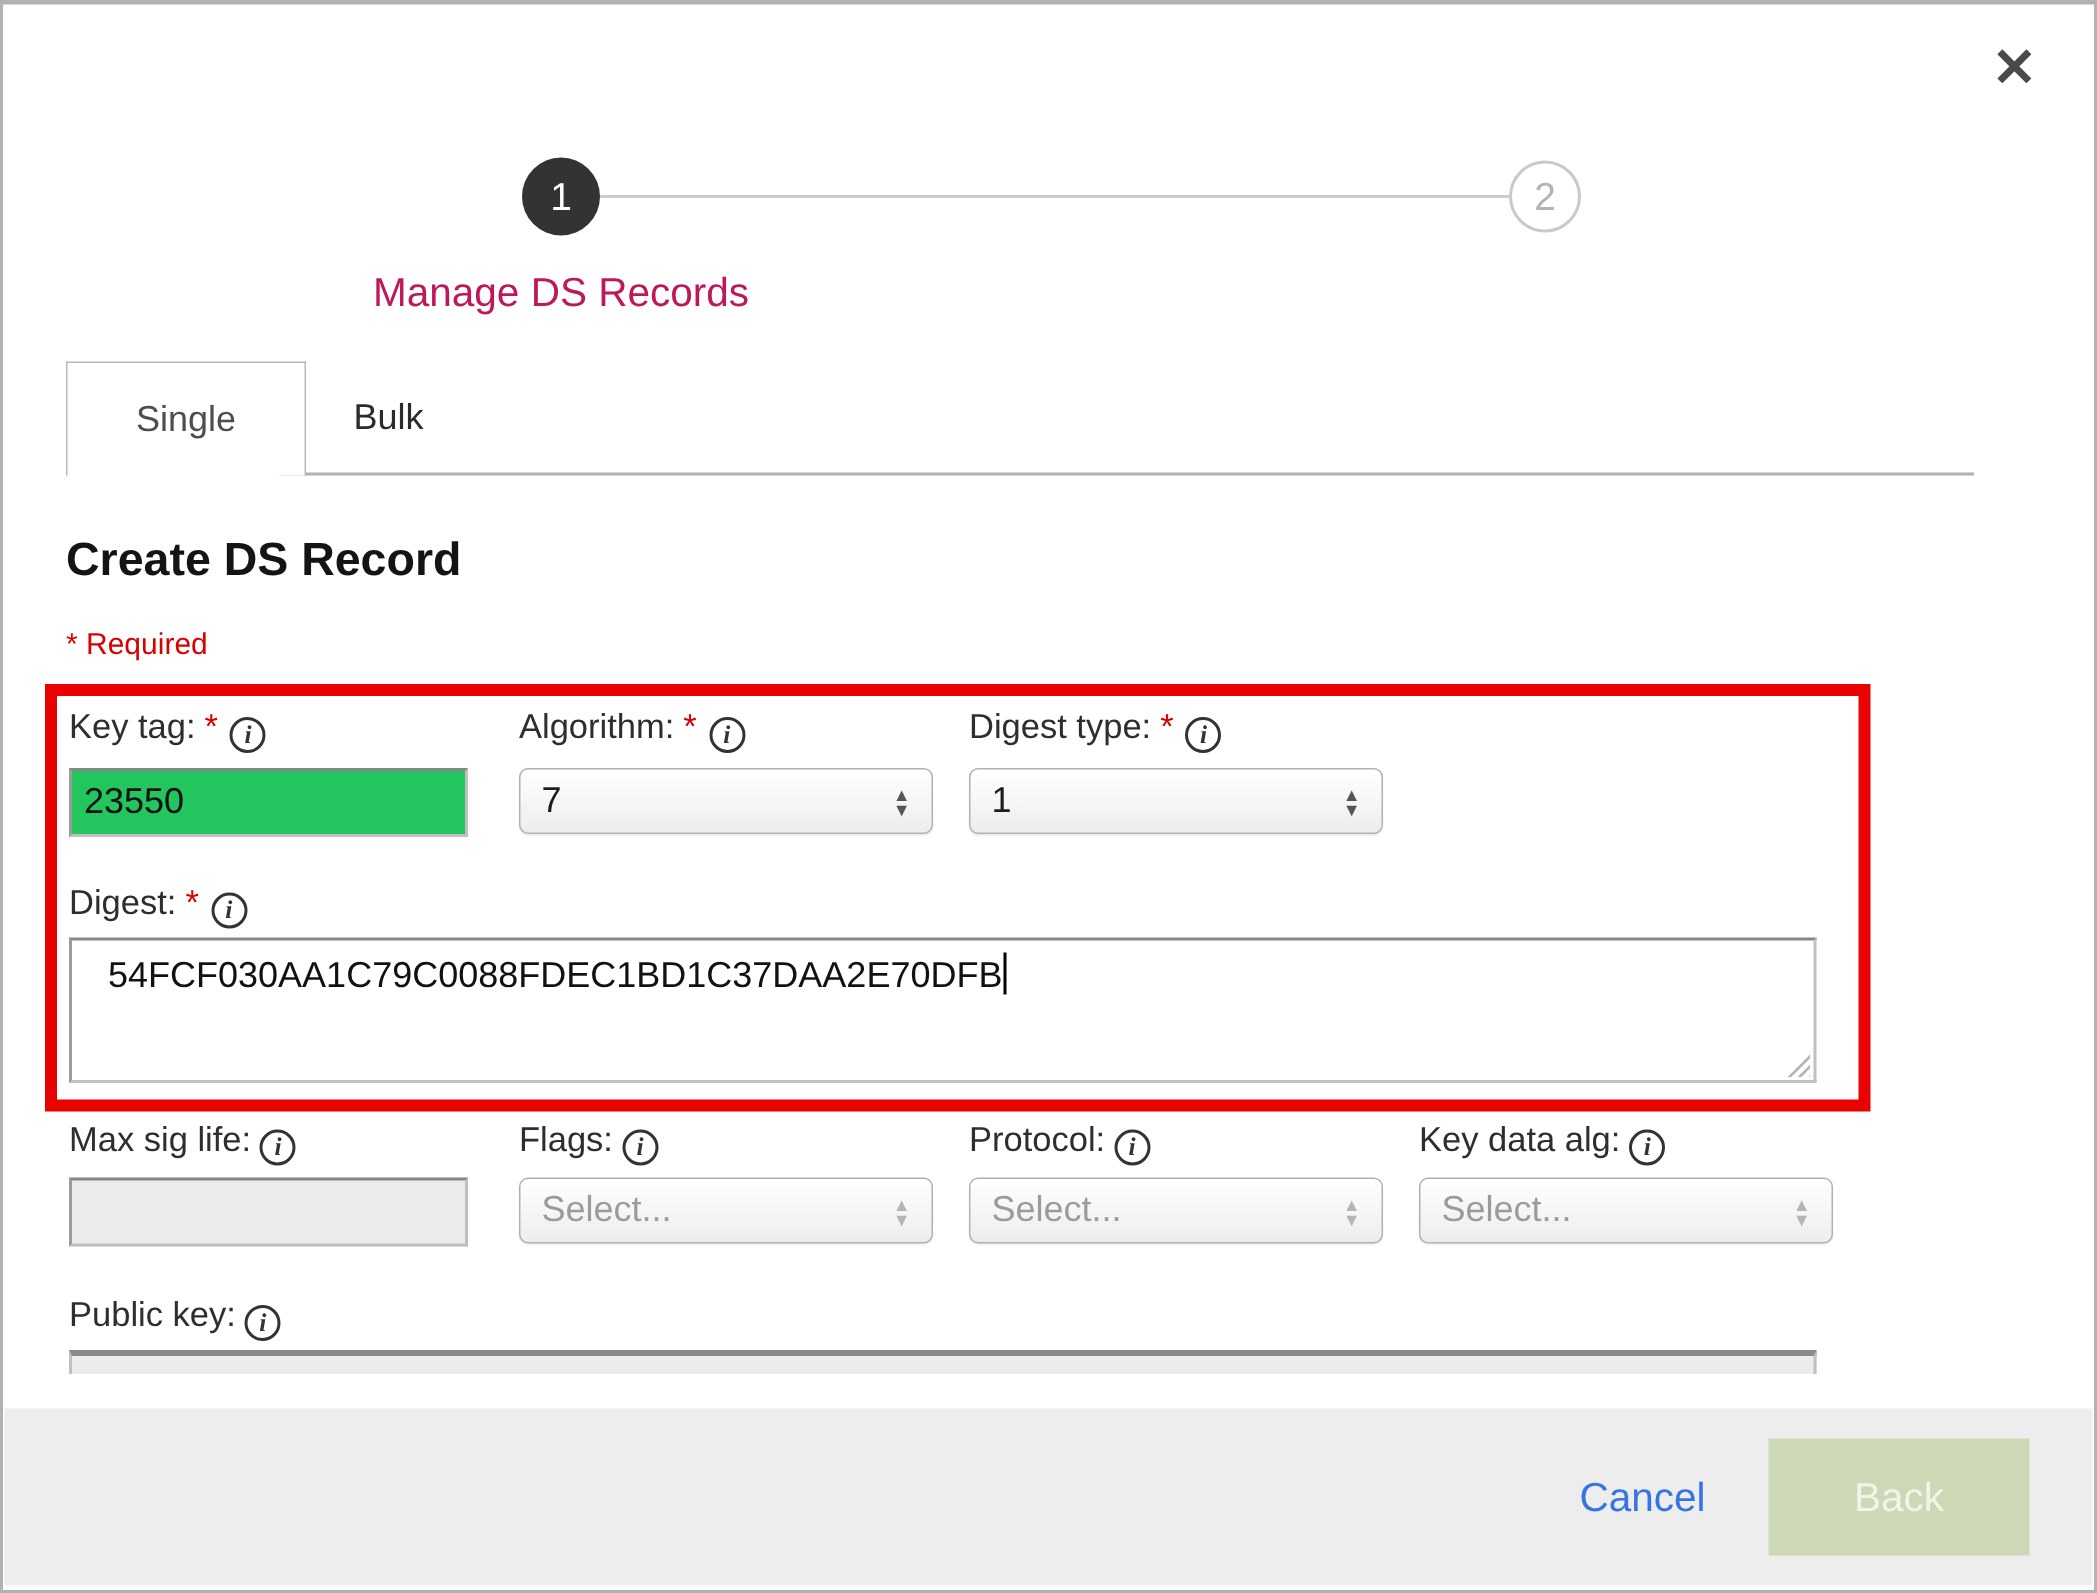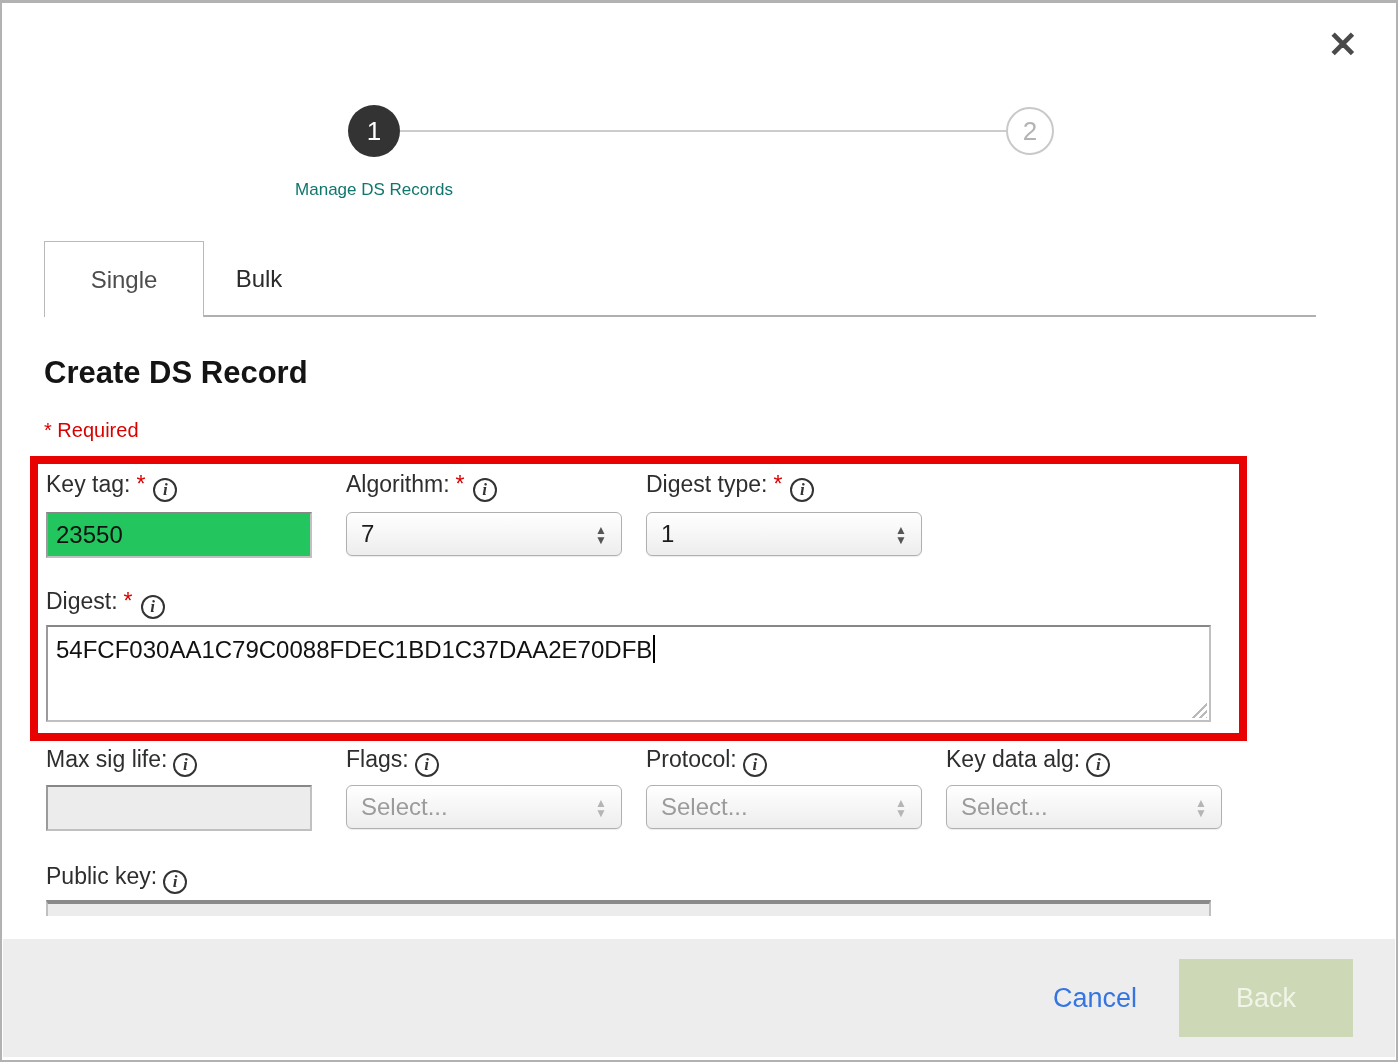--- a/index.html
+++ b/index.html
@@ -37,7 +37,7 @@
   }
   .step-label {
     position: absolute; top: 177px; width: 340px; text-align: center;
-    font-size: 17px; color: #0f766e;
+    font-size: 27px; color: #be185d;
   }
   .step-label-1 { left: 202px; }
   .step-label-2 { left: 858px; }

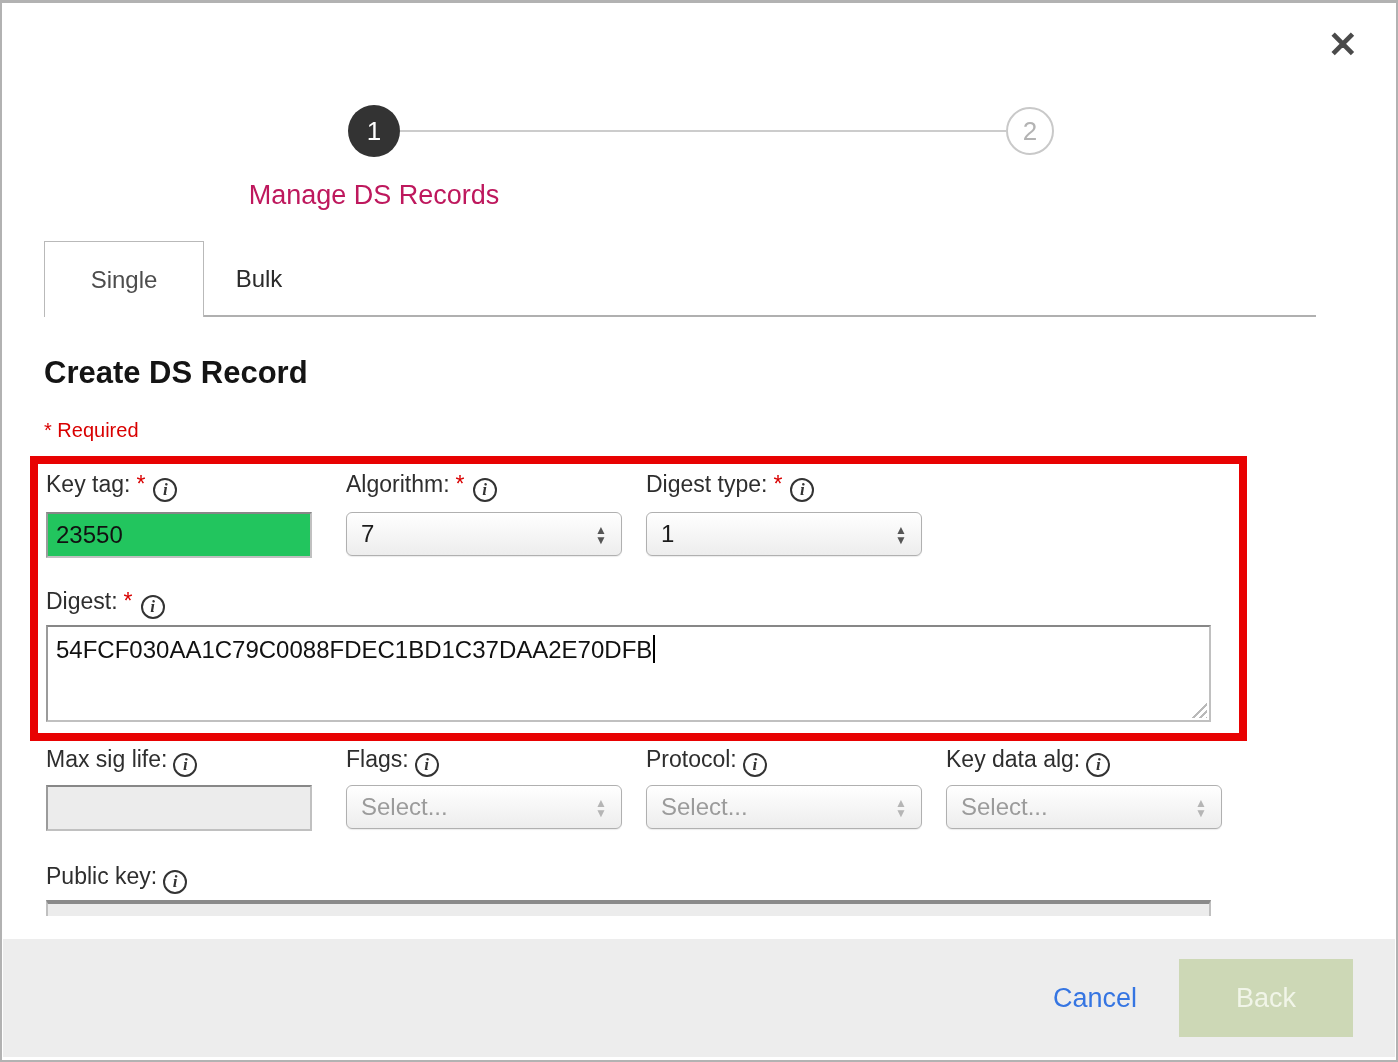--- a/index.html
+++ b/index.html
@@ -116,7 +116,7 @@
   .textarea {
     position: absolute; left: 44px; top: 622px; width: 1165px; height: 97px;
     border: 2px solid #c0c0c0; border-top-color: #878787; border-left-color: #9b9b9b;
-    background: #fff; font-size: 24px; padding: 8px 8px; color: #111;
+    background: #fff; font-size: 24px; padding: 8px 24px; color: #111;
     cursor: text;
   }
   .caret {

